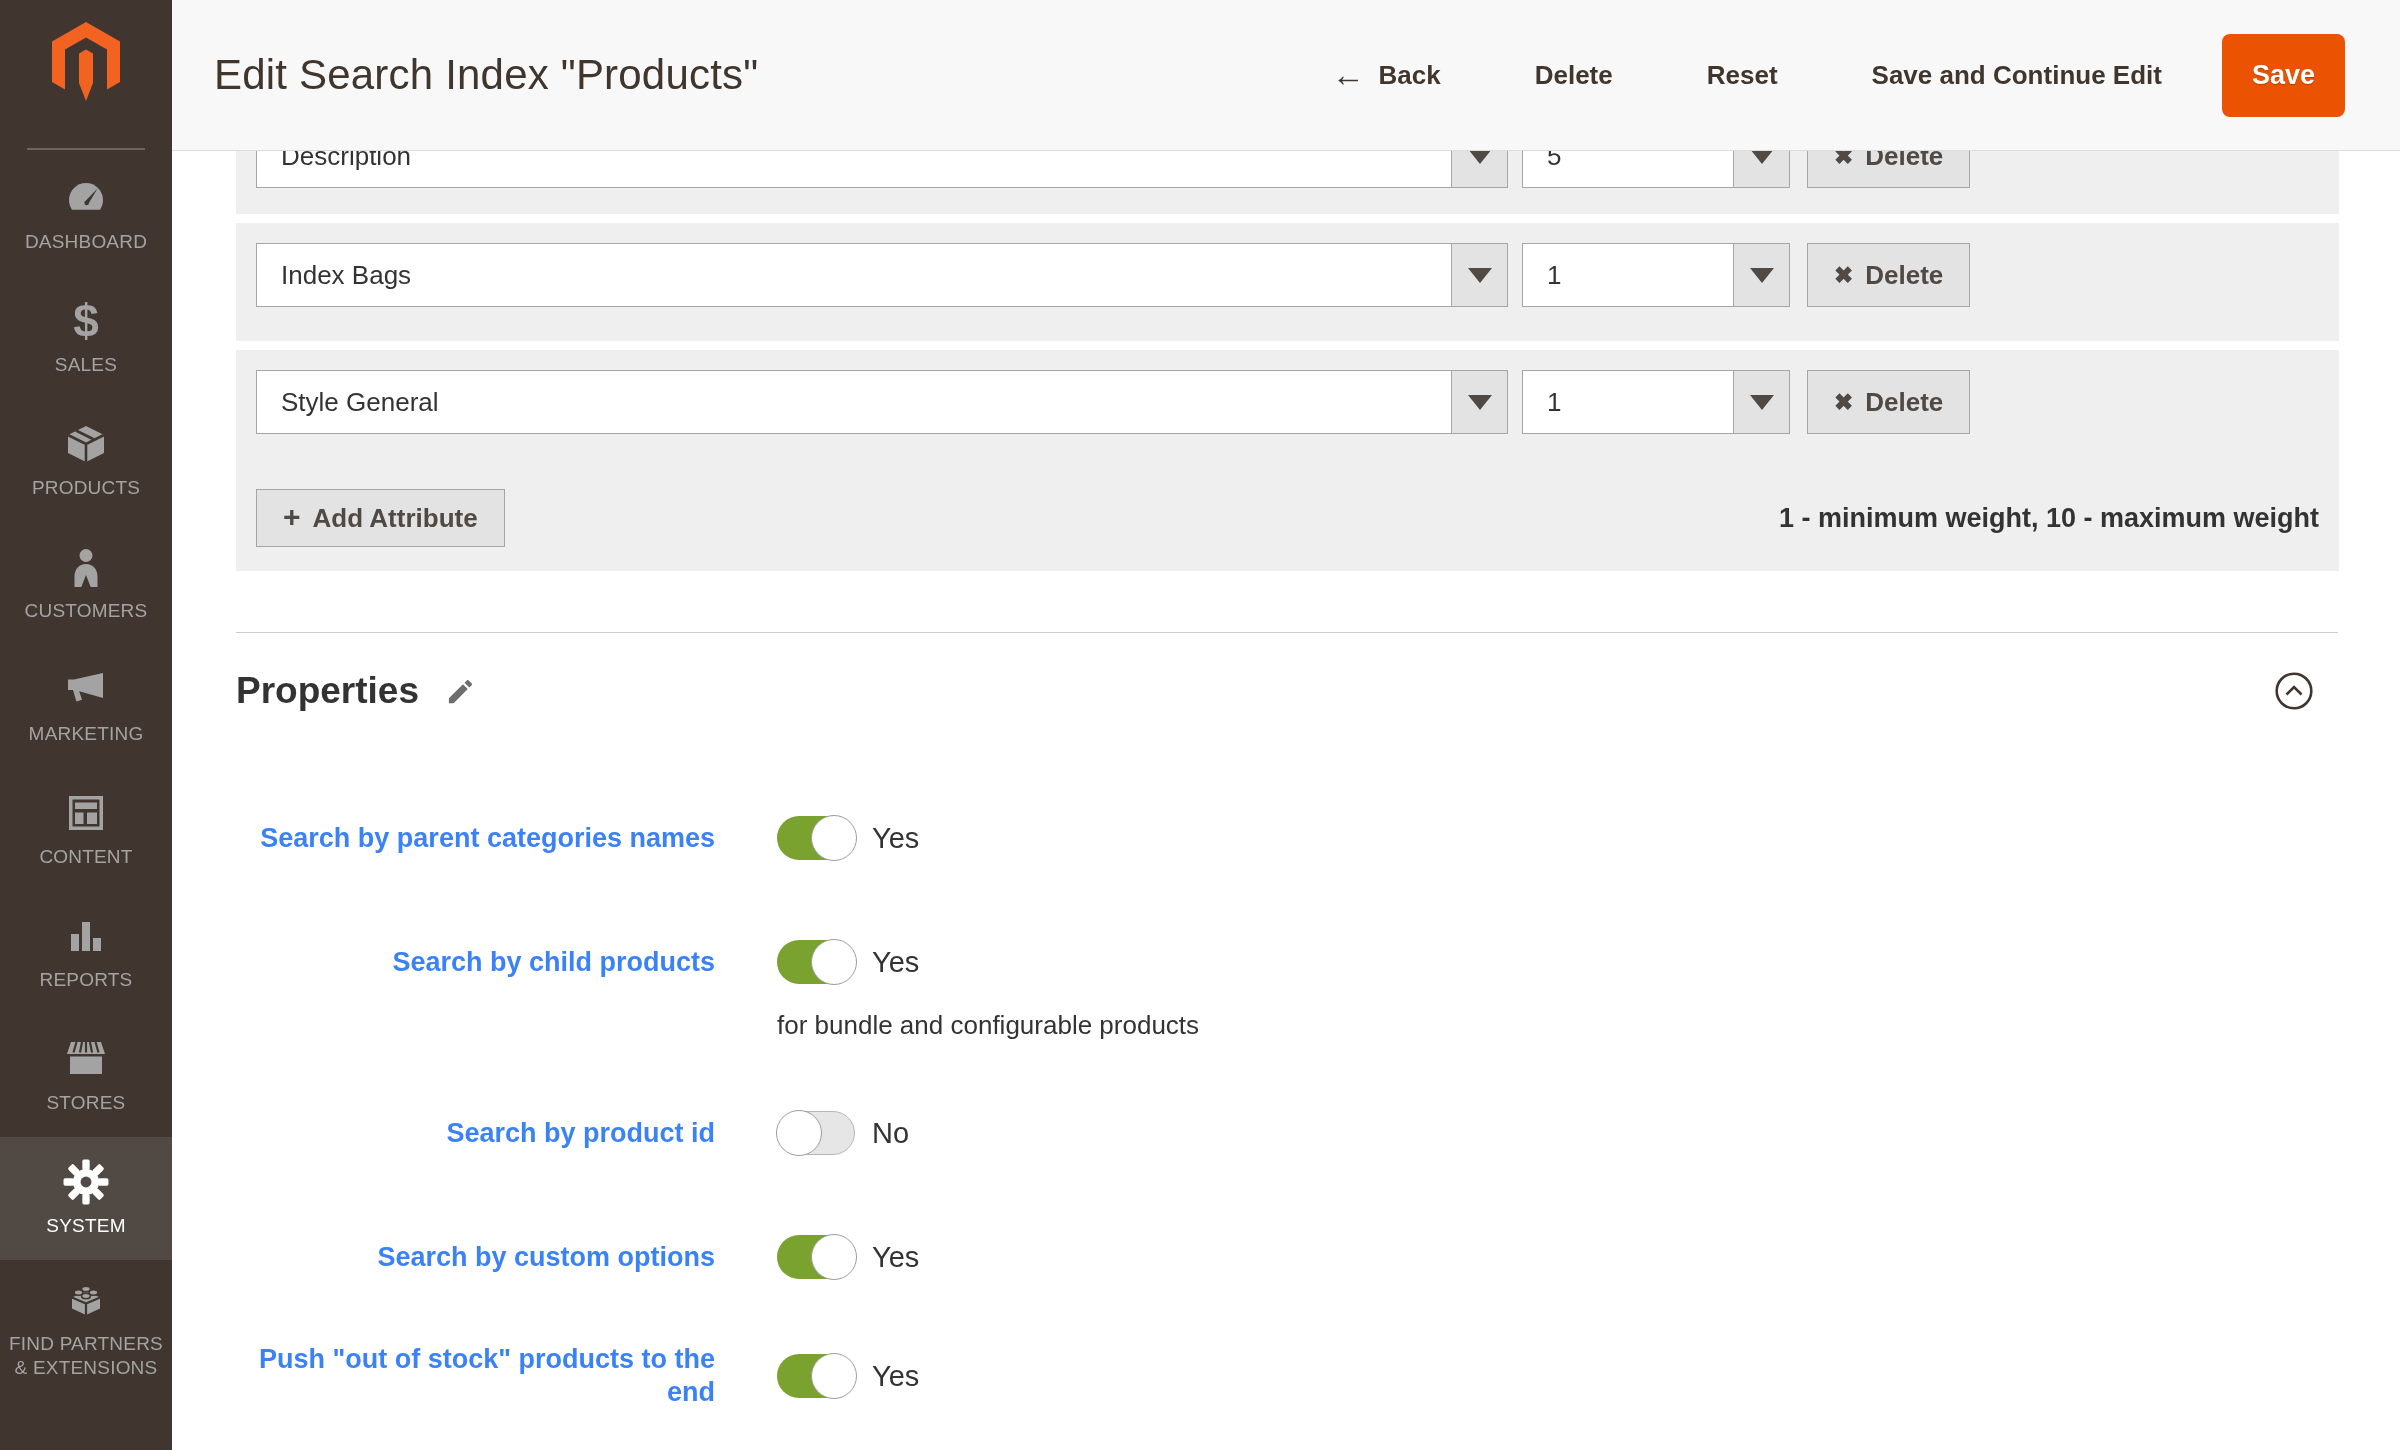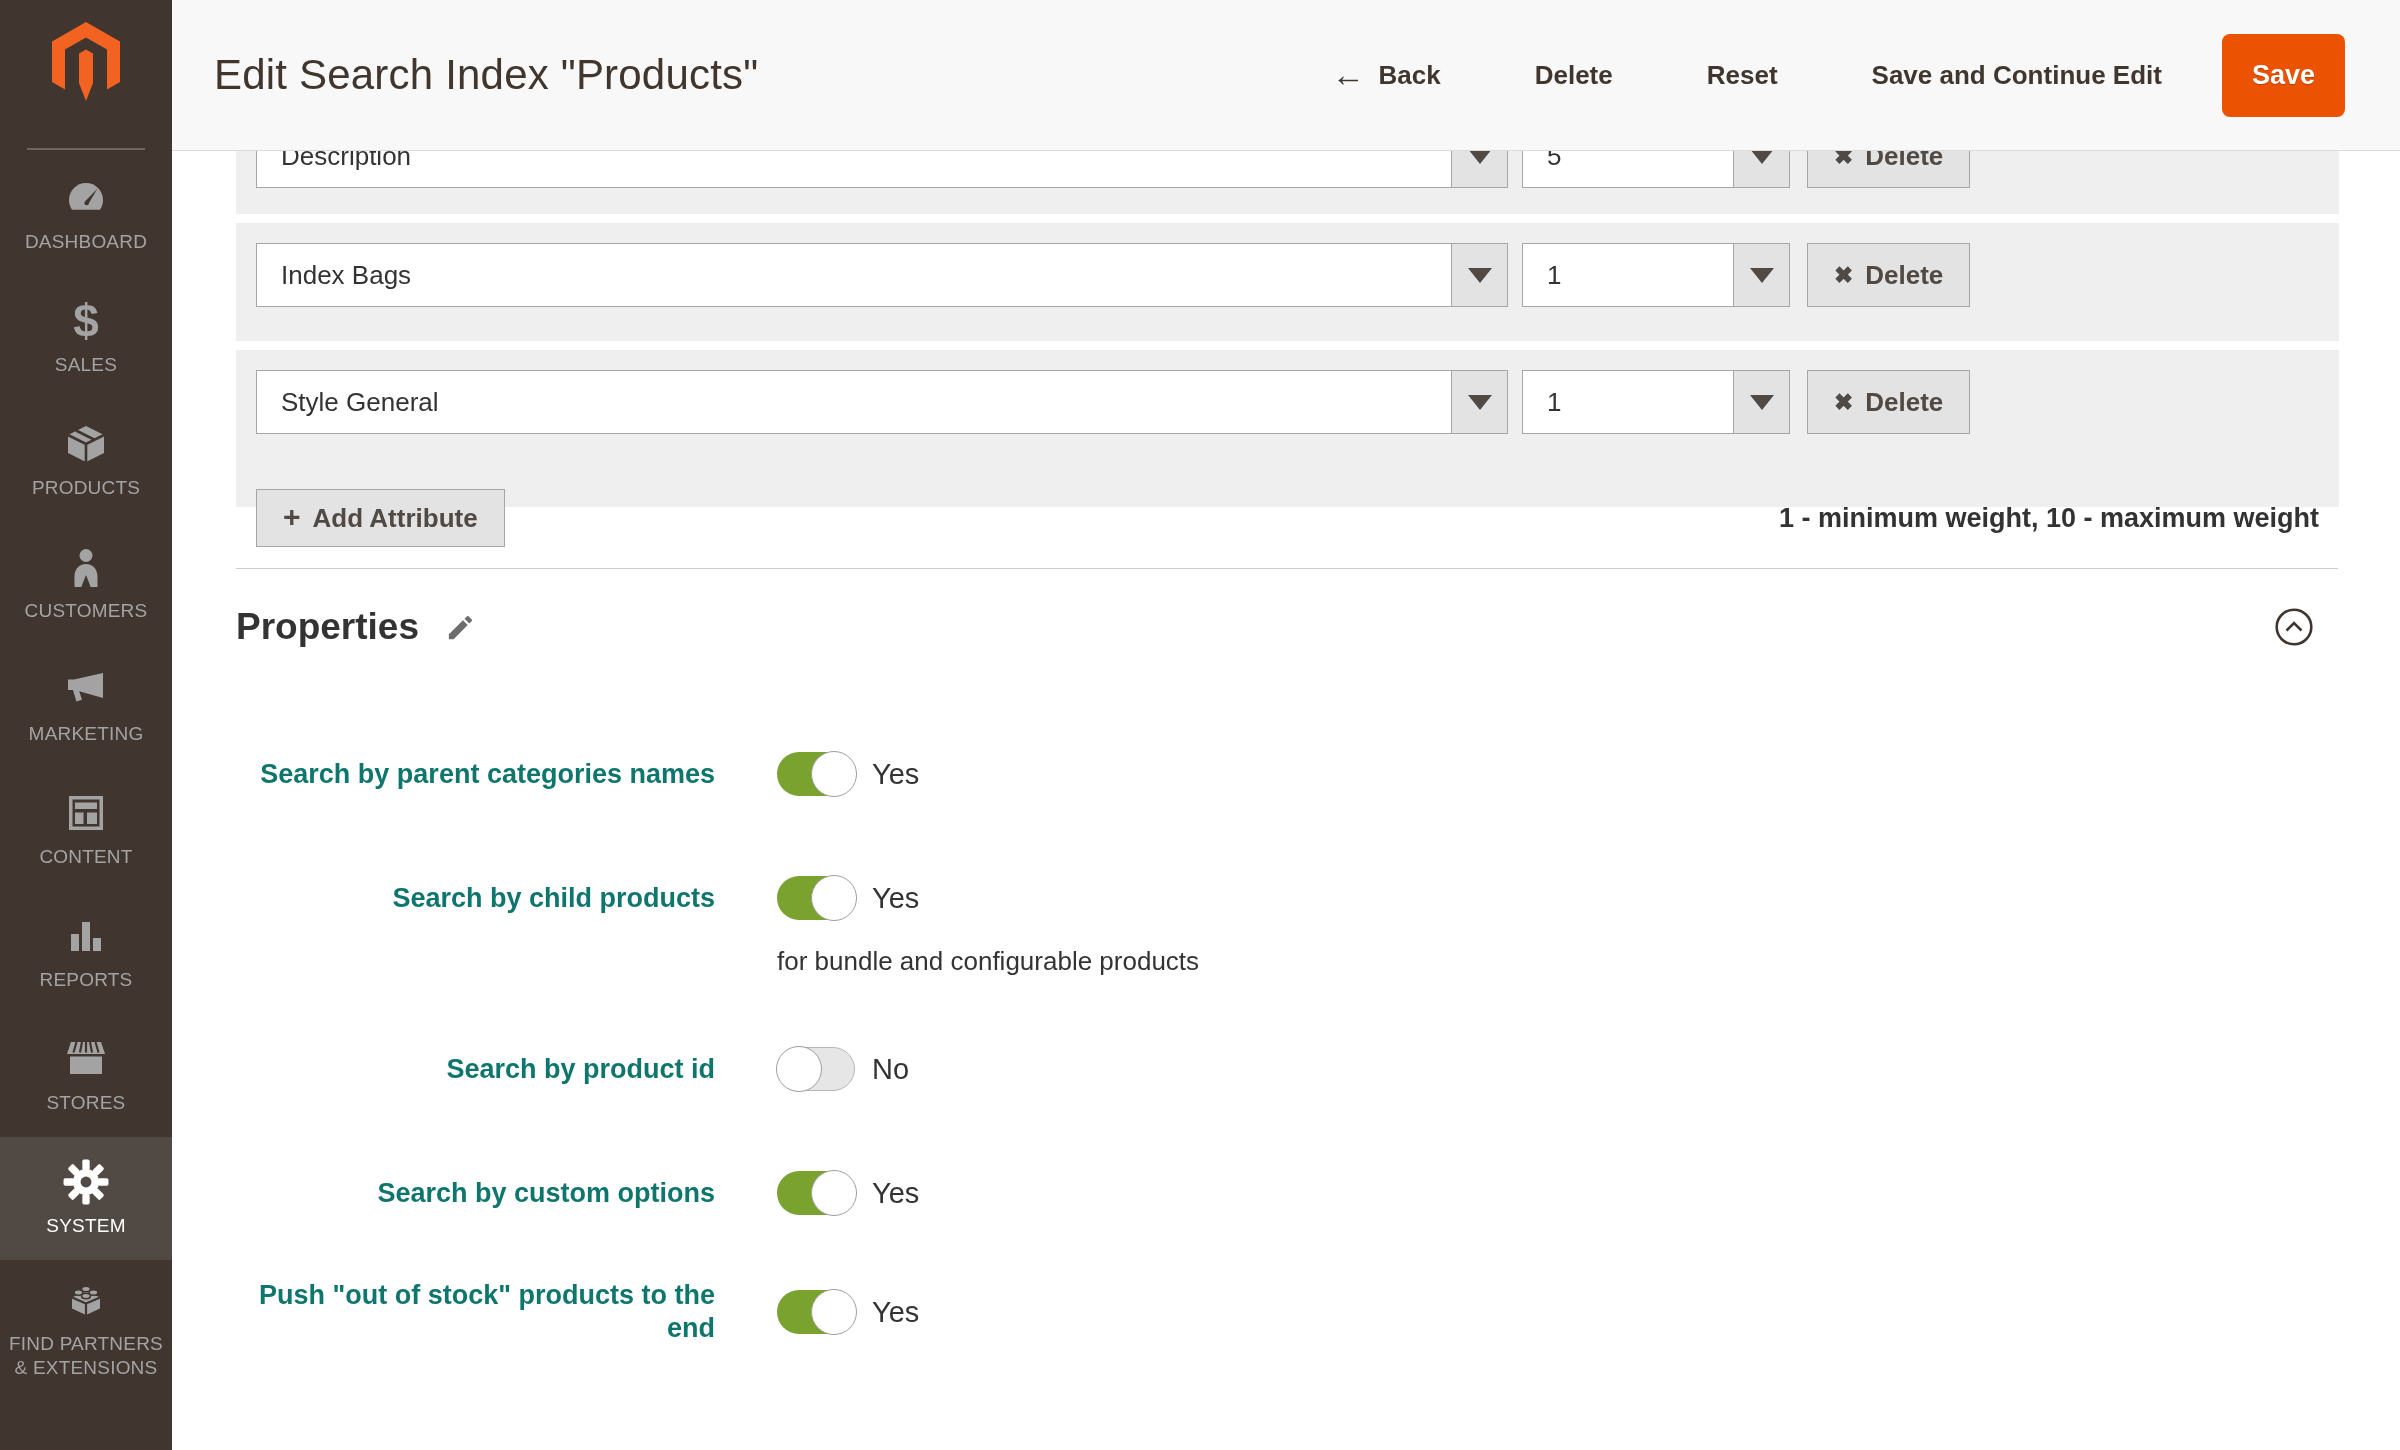--- a/index.html
+++ b/index.html
@@ -45,7 +45,7 @@
   .attr-band { background:#efefef; width:2103px; }
   .attr-band.clip { height:63px; overflow:hidden; }
   .attr-band.mid  { height:118px; padding-top:20px; }
-  .attr-band.last { height:157px; padding-top:20px; }
+  .attr-band.last { height:221px; padding-top:20px; }
   .band-gap { height:9px; background:#fff; }
 
   .attr-row { display:flex; align-items:flex-start; padding:0 20px; }

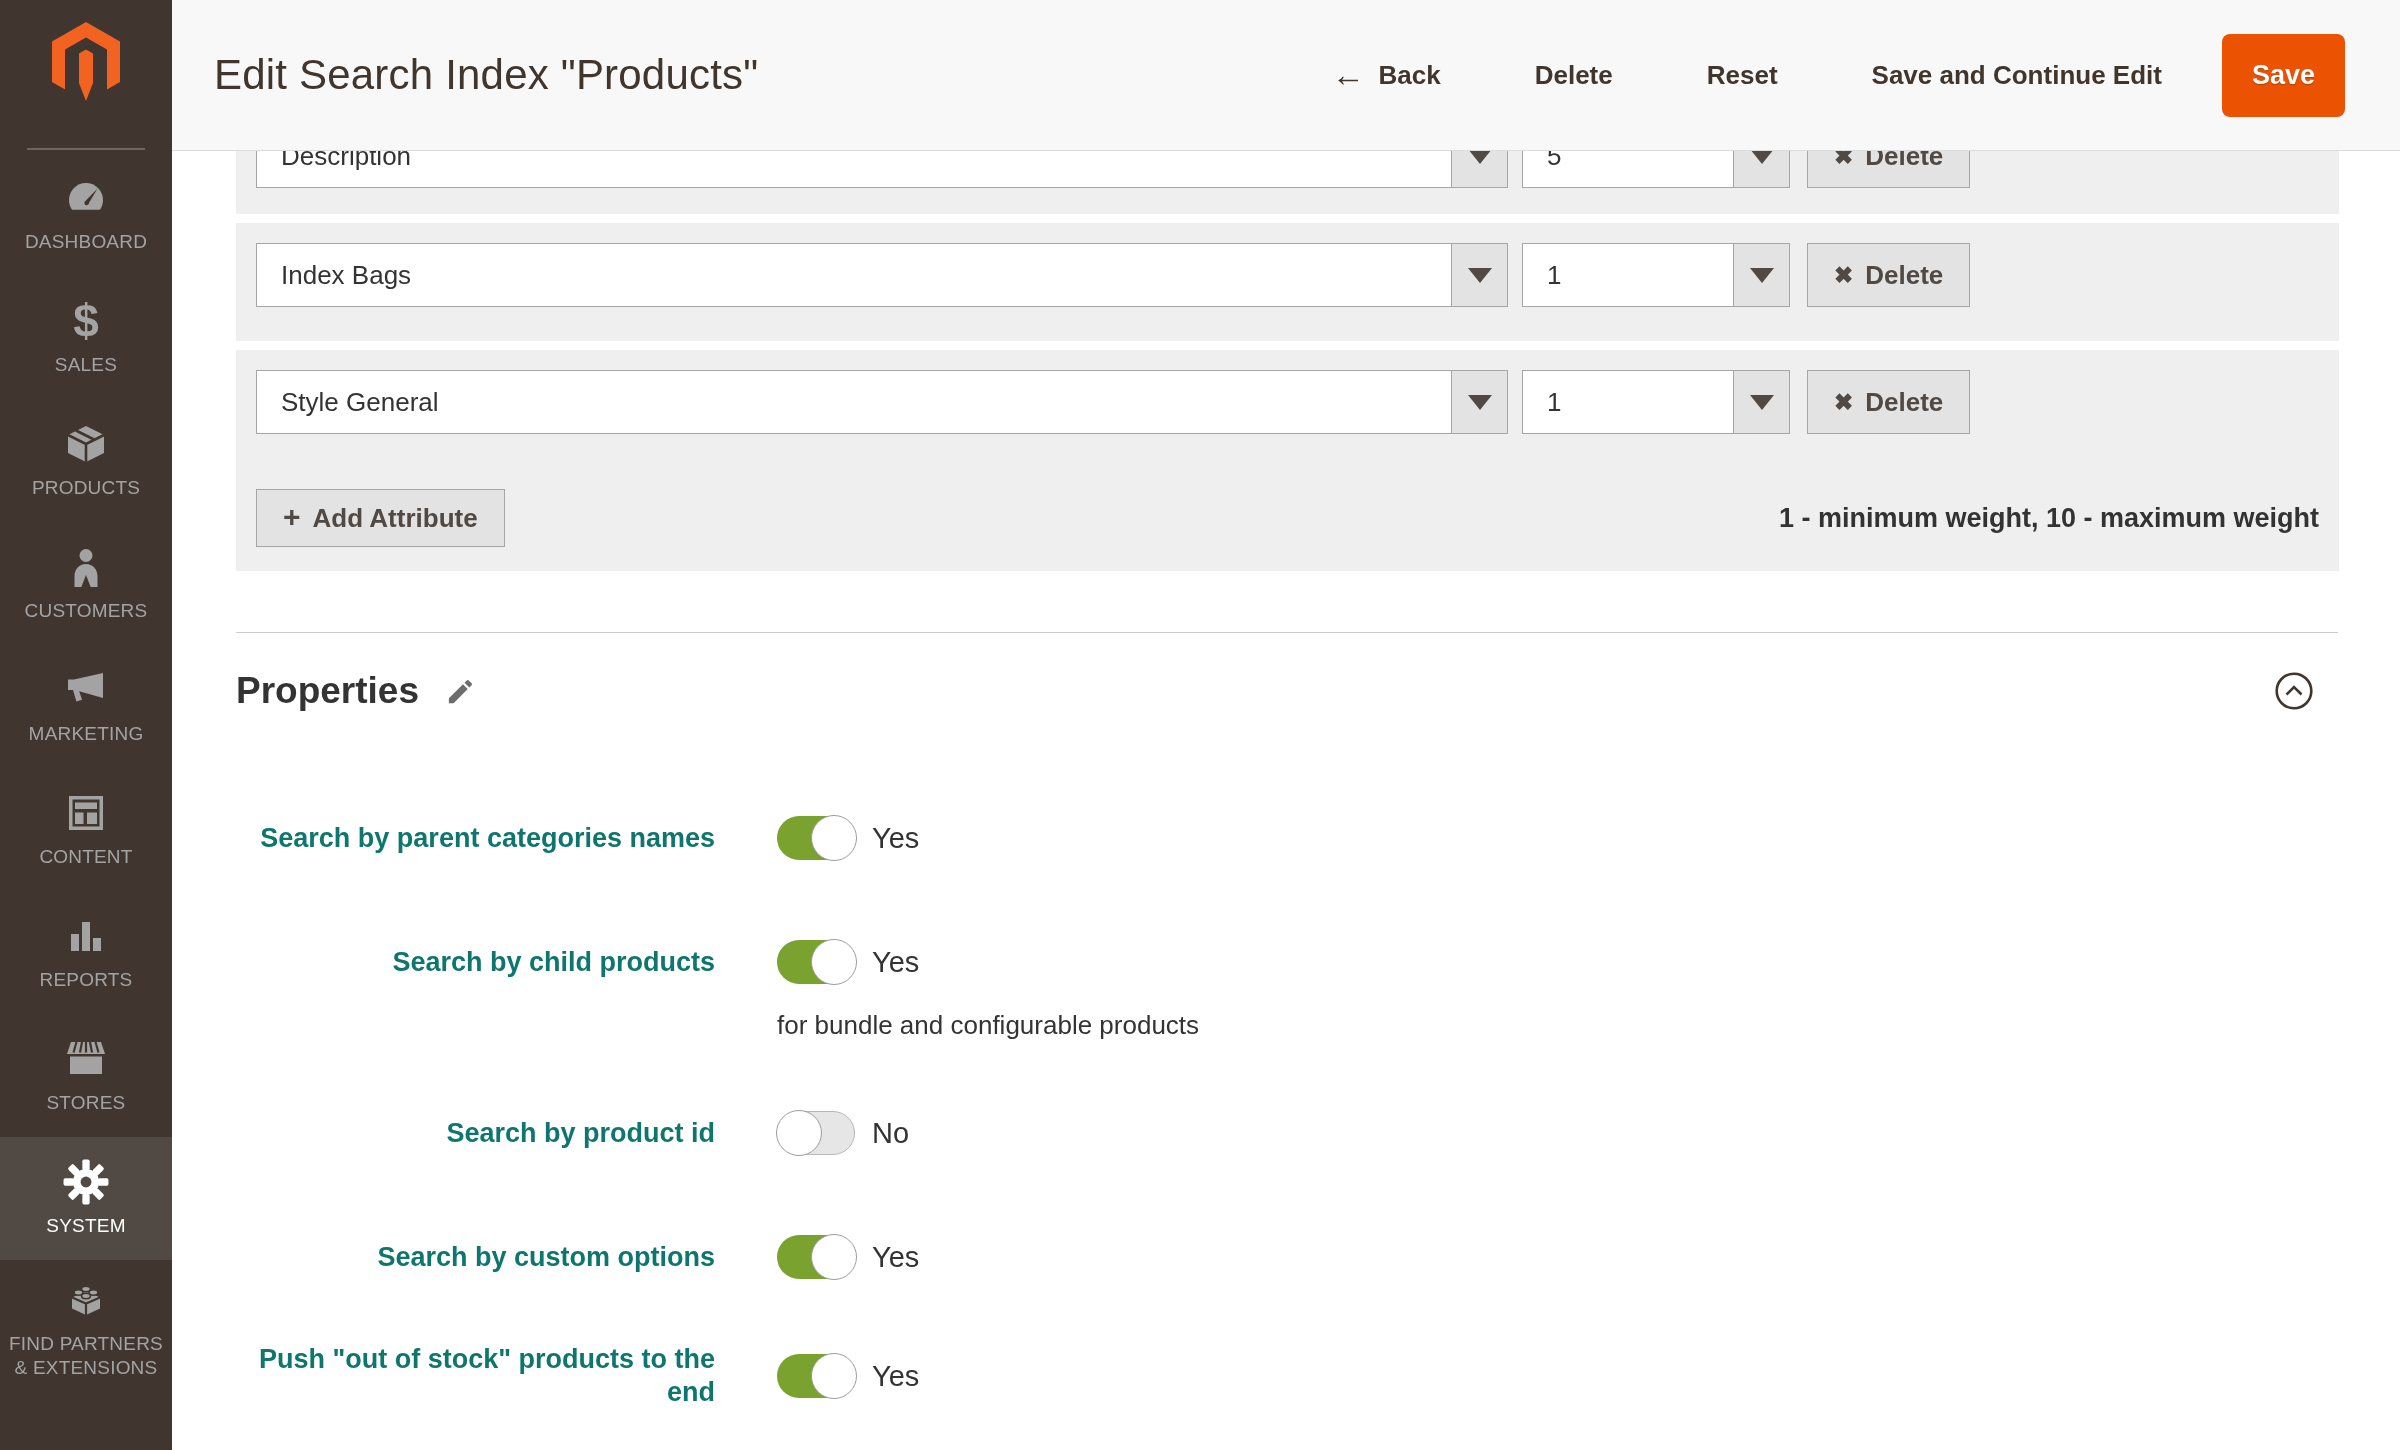--- a/index.html
+++ b/index.html
@@ -85,7 +85,7 @@
   .props-fields { margin-top:104px; }
   .prop-row { display:flex; align-items:center; }
   .prop-label { width:479px; text-align:right; font-size:27px; font-weight:700;
-                color:#0f766e; line-height:33px; }
+                color:#3b82f6; line-height:33px; }
   .toggle { width:78px; height:44px; border-radius:22px; position:relative;
             margin-left:62px; cursor:pointer; flex:none; }
   .toggle.on { background:#79a22e; }

